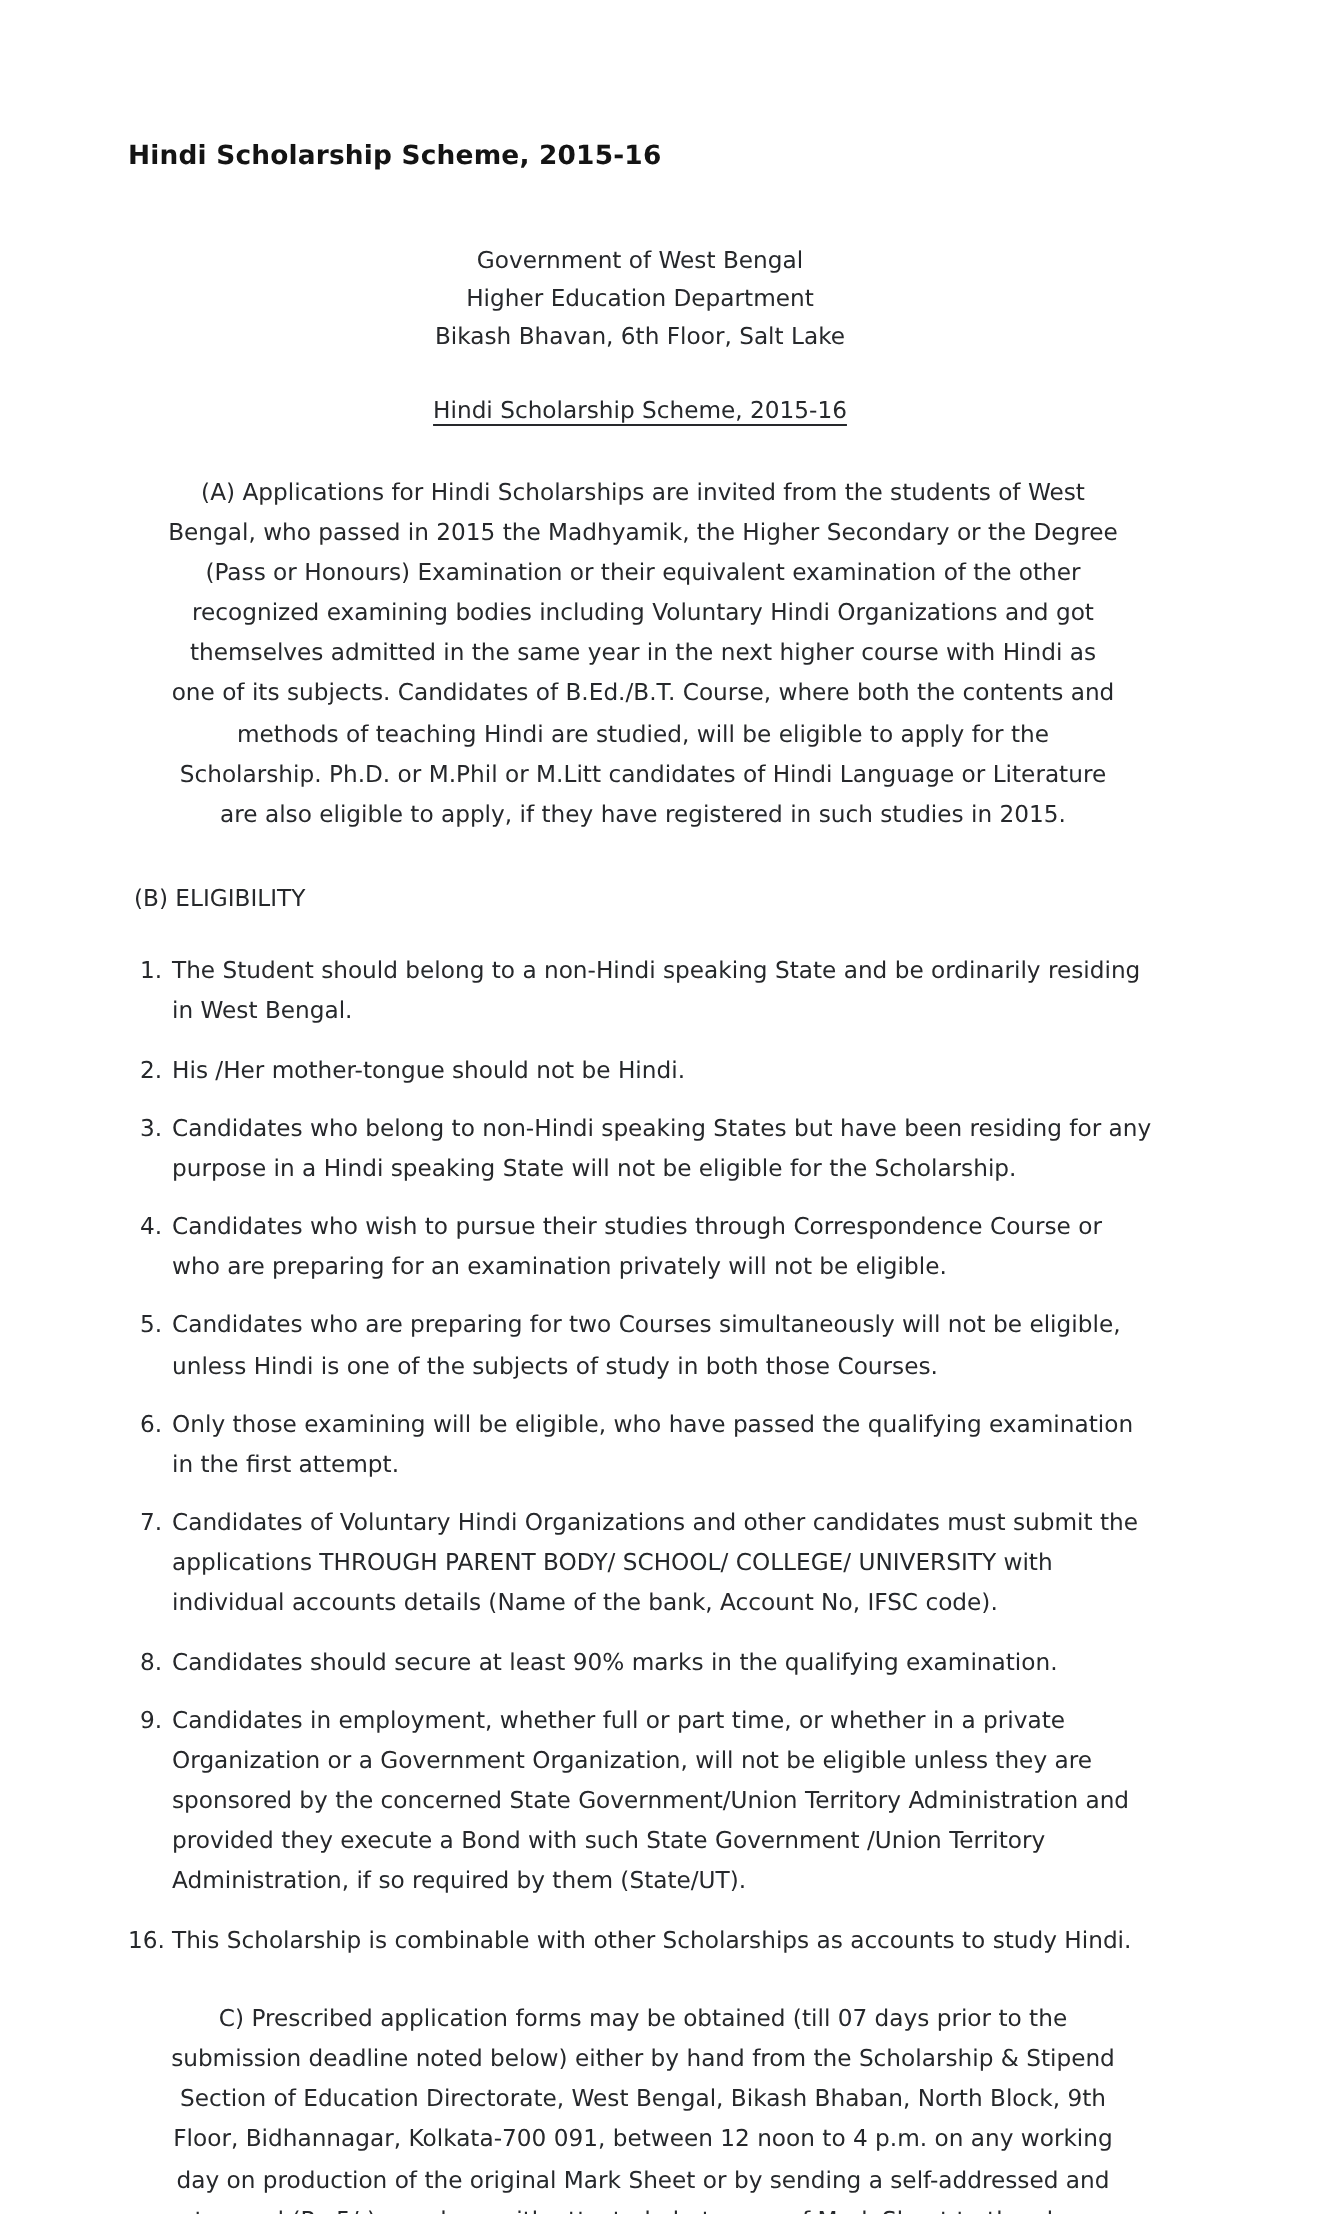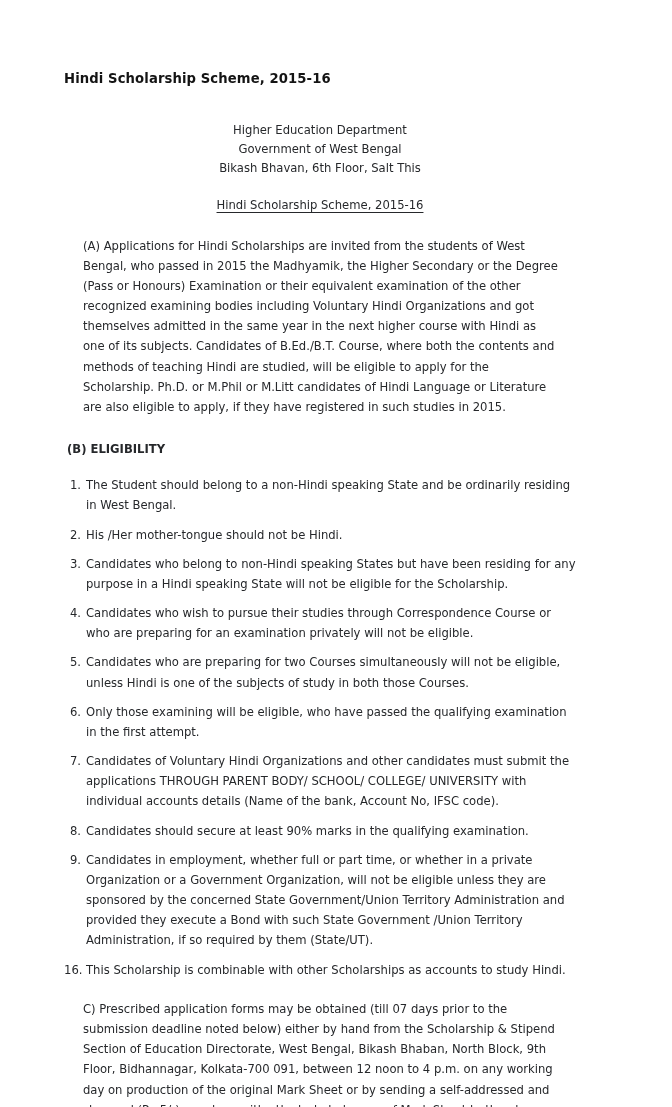--- a/index.html
+++ b/index.html
@@ -110,8 +110,8 @@
   <h1 class="doc-title">Hindi Scholarship Scheme, 2015-16</h1>
 
   <div class="address-block">
+    <span class="address-line">Government of West Bengal</span>
     <span class="address-line">Higher Education Department</span>
-    <span class="address-line">Government of West Bengal</span>
     <span class="address-line">Bikash Bhavan, 6th Floor, Salt This</span>
   </div>
 

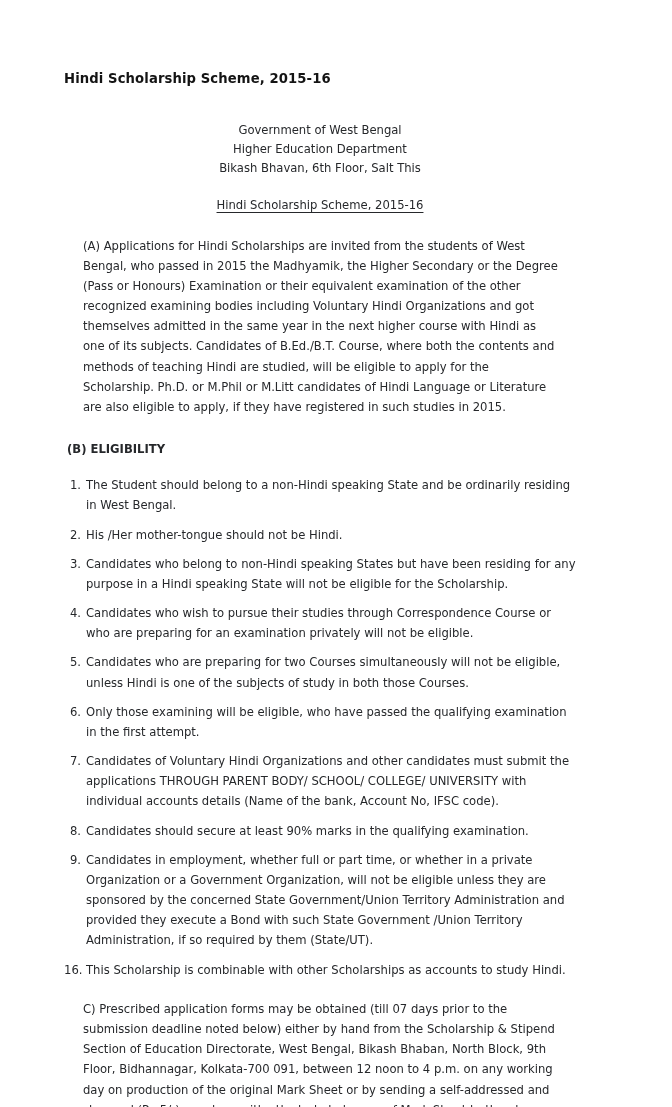--- a/index.html
+++ b/index.html
@@ -112,7 +112,7 @@
   <div class="address-block">
     <span class="address-line">Government of West Bengal</span>
     <span class="address-line">Higher Education Department</span>
-    <span class="address-line">Bikash Bhavan, 6th Floor, Salt This</span>
+    <span class="address-line">Bikash Bhavan, 6th Floor, Salt Lake</span>
   </div>
 
   <div class="scheme-subtitle">

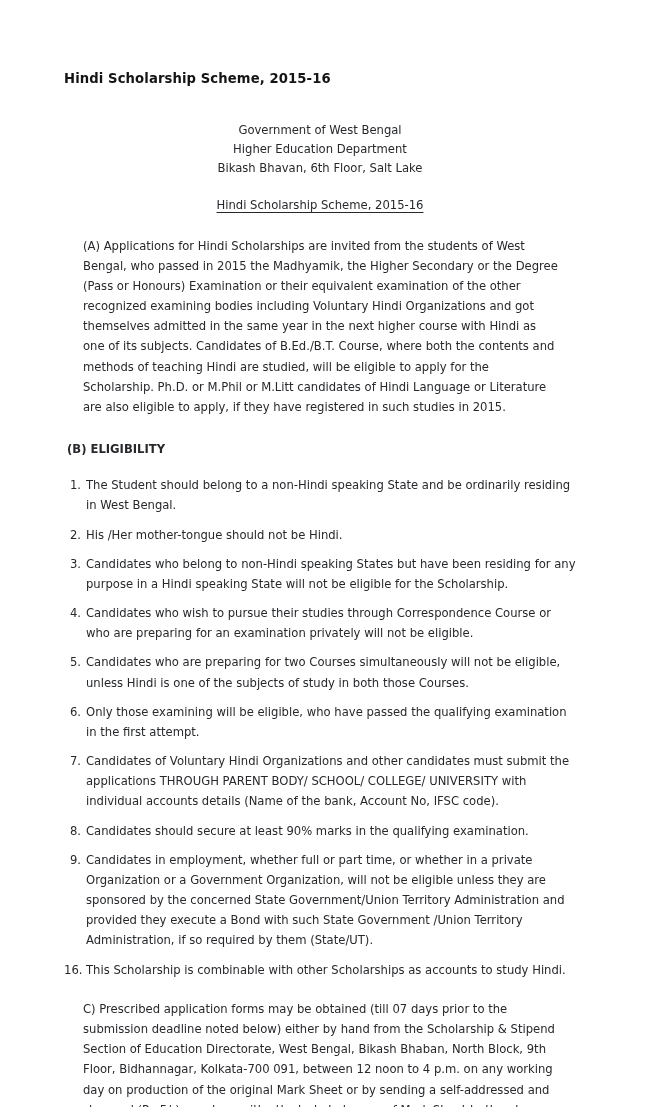--- a/index.html
+++ b/index.html
@@ -60,7 +60,7 @@
     line-height: 1.74;
     color: #26282b;
     margin: 16px;
-    text-align: left;
+    text-align: center;
   }
   .para-a {
     margin-top: 24px;

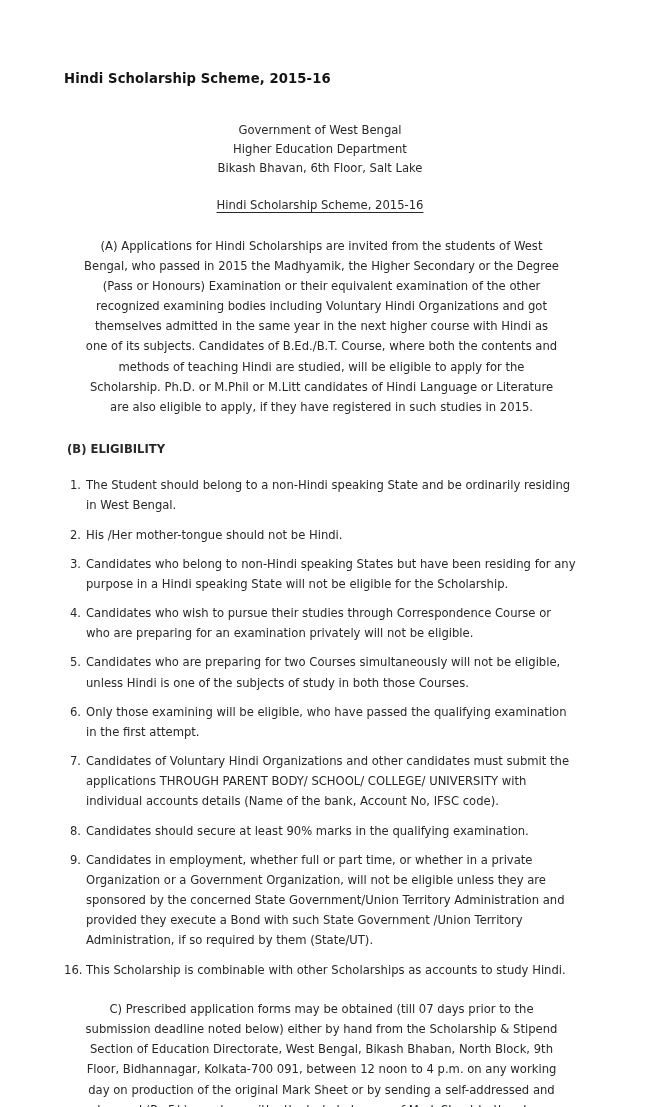--- a/index.html
+++ b/index.html
@@ -72,7 +72,6 @@
     font-size: 11.6px;
     line-height: 1.74;
     color: #26282b;
-    font-weight: bold;
   }
   .elig-list {
     list-style: none;

